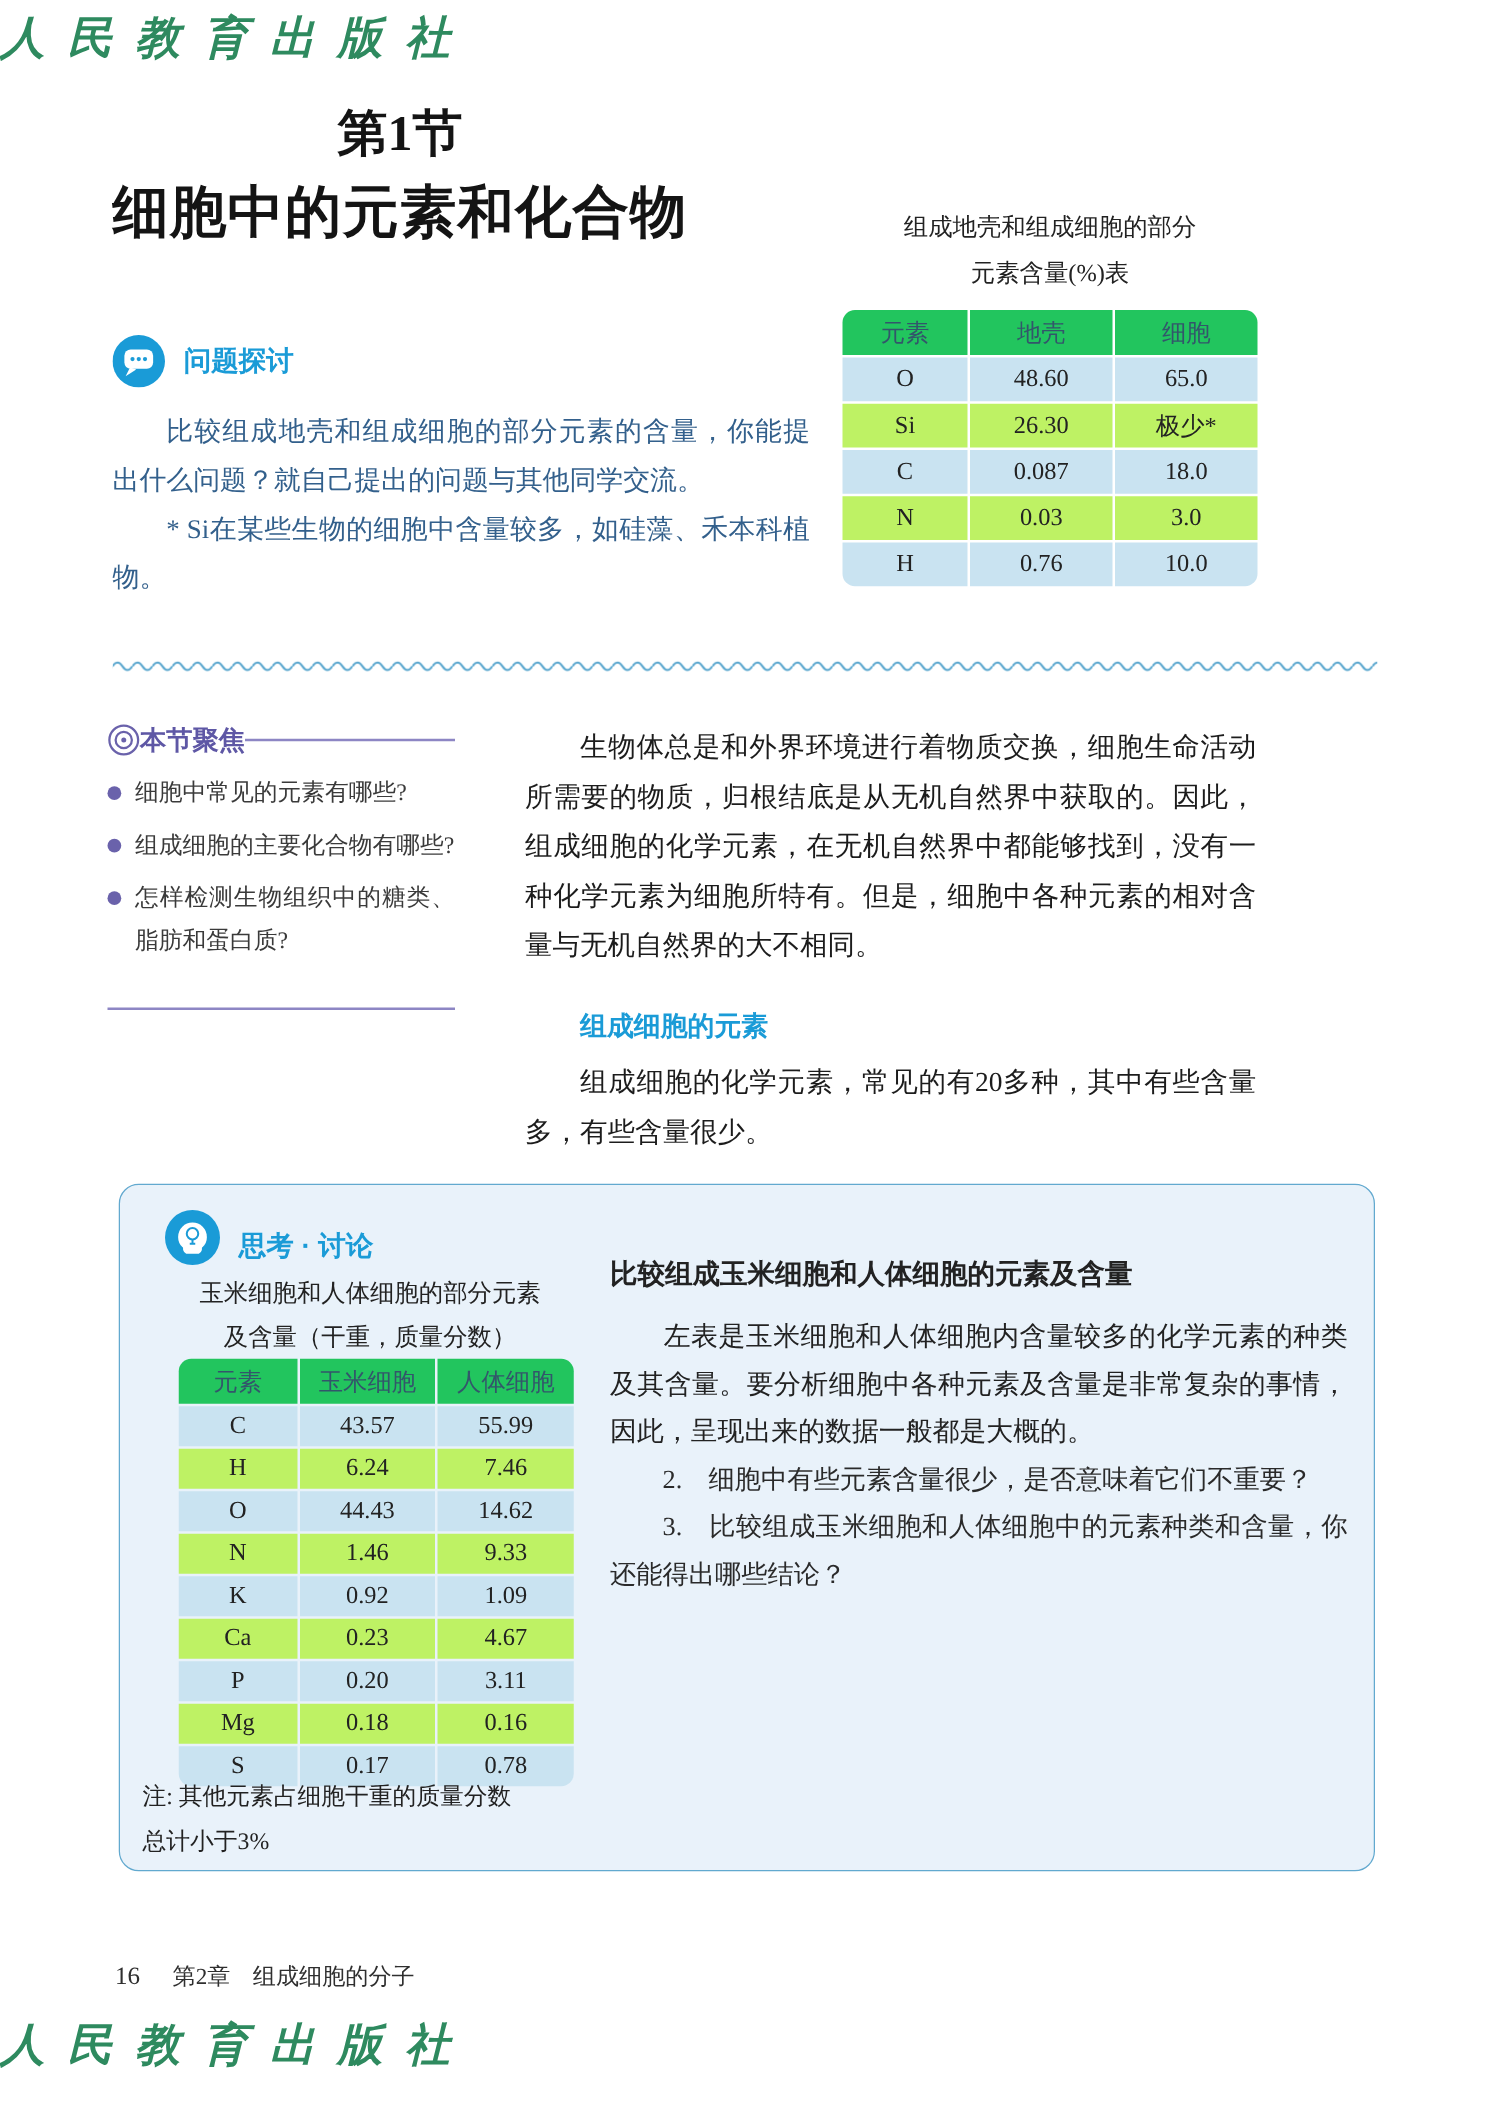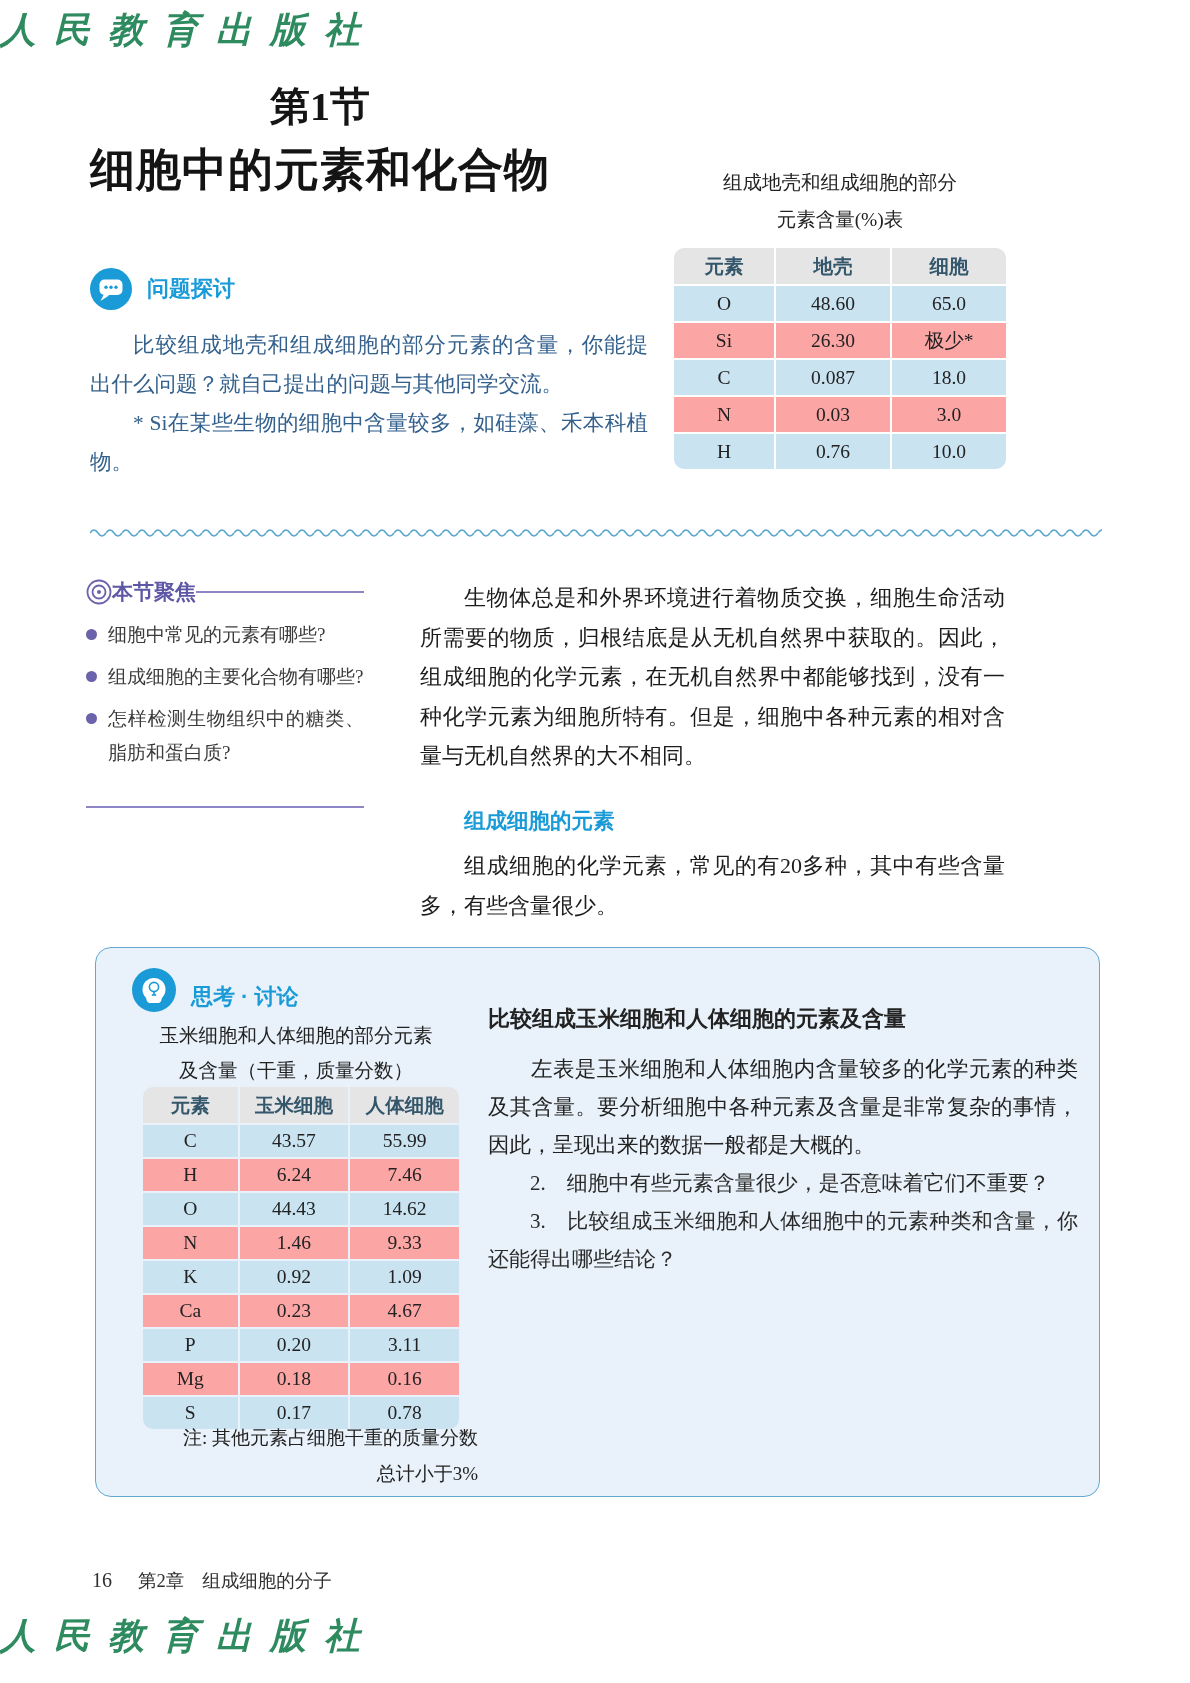--- a/index.html
+++ b/index.html
@@ -20,7 +20,7 @@
   
   table.blue-table { border-collapse:separate; border-spacing:2px; width:100%; text-align:center;
                      font-size:19.5px; color:#222; }
-  .blue-table th { background:#e5e5e5; color:#33566b; font-weight:bold; height:34px; }
+  .blue-table th { background:#22c55e; color:#33566b; font-weight:normal; height:34px; }
   .blue-table td { height:33px; }
   .blue-table tr.dark td { background:#c9e3f1; }
   .blue-table tr.light td { background:#fca5a5; }

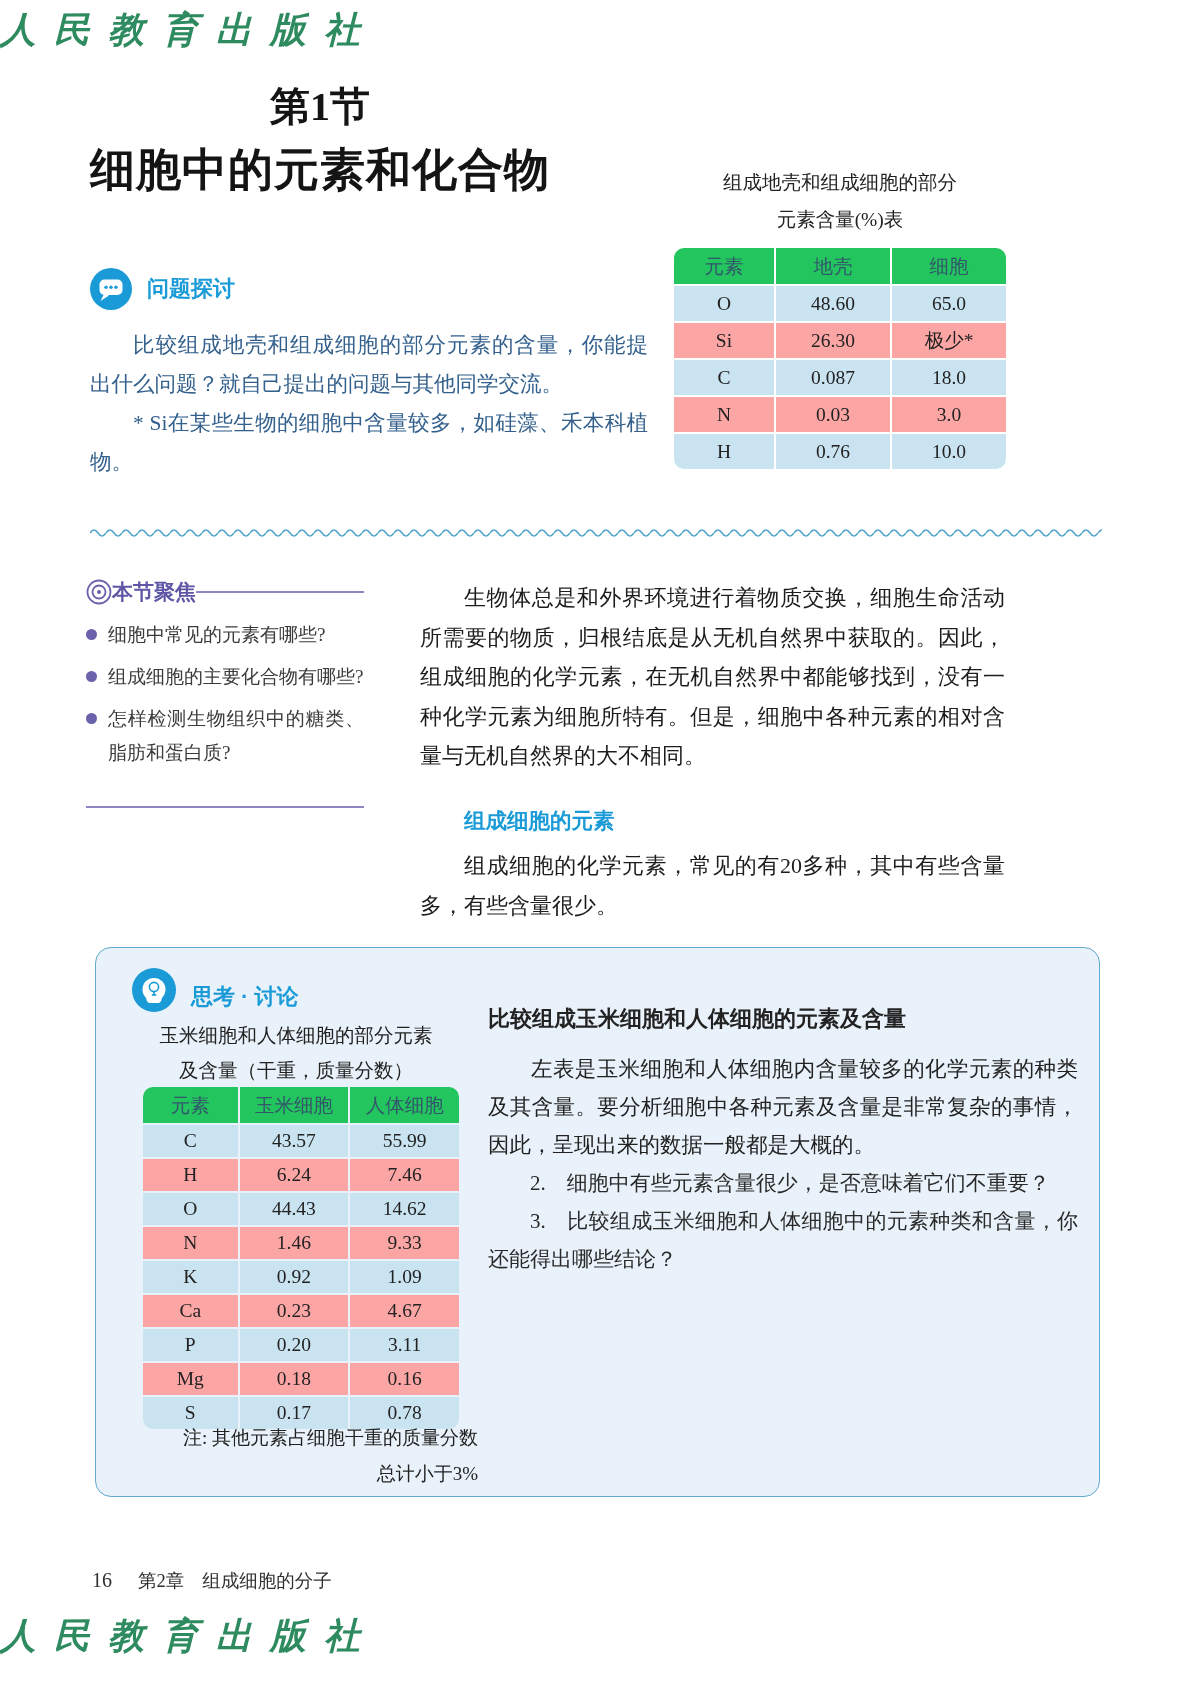--- a/index.html
+++ b/index.html
@@ -23,7 +23,7 @@
   .blue-table th { background:#22c55e; color:#33566b; font-weight:normal; height:34px; }
   .blue-table td { height:33px; }
   .blue-table tr.dark td { background:#c9e3f1; }
-  .blue-table tr.light td { background:#fca5a5; }
+  .blue-table tr.light td { background:#bef264; }
   .blue-table thead th:first-child { border-top-left-radius:10px; }
   .blue-table thead th:last-child { border-top-right-radius:10px; }
   .blue-table tbody tr:last-child td:first-child { border-bottom-left-radius:10px; }

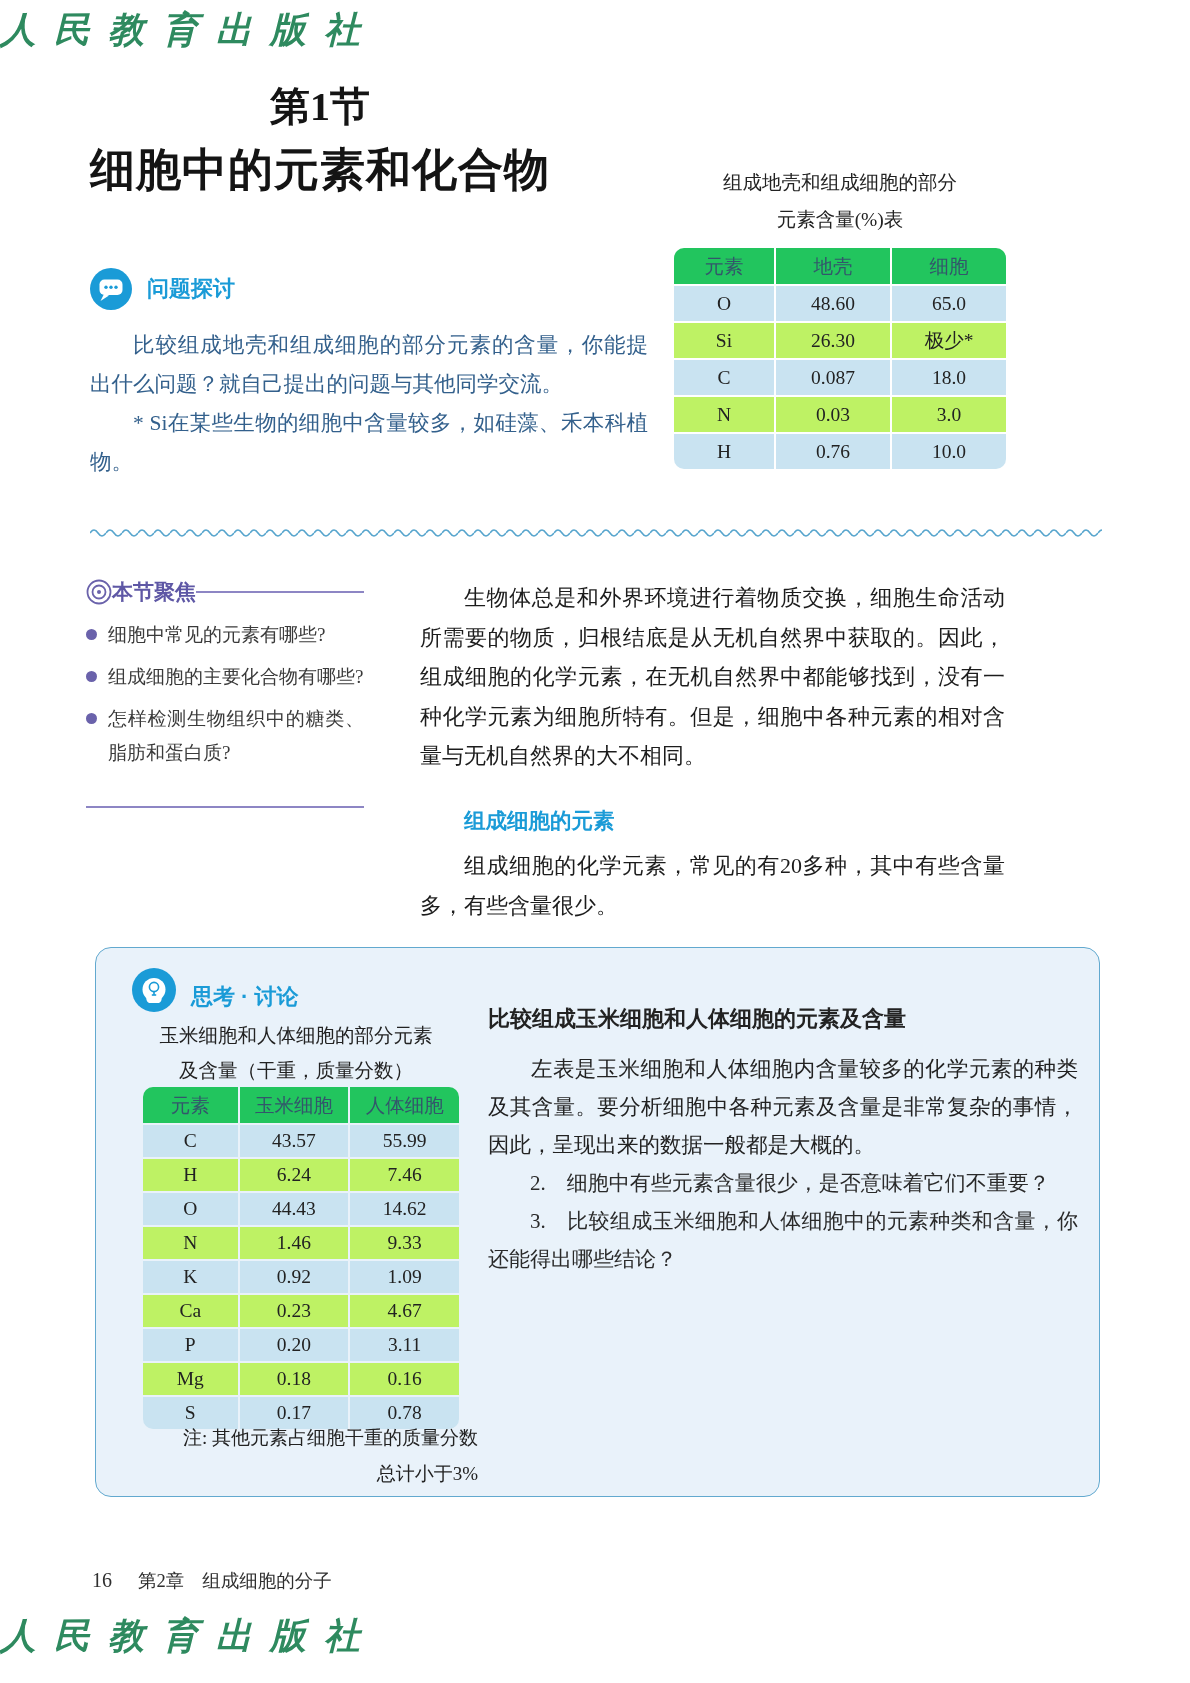--- a/index.html
+++ b/index.html
@@ -68,7 +68,7 @@
   .tb-cap { position:absolute; left:18px; top:70px; width:364px; text-align:center; font-size:19.5px;
             line-height:35px; color:#222; }
   .tb-table { position:absolute; left:45px; top:137px; width:320px; }
-  .tb-note { position:absolute; left:18px; top:472px; width:364px; text-align:right; font-size:19px;
+  .tb-note { position:absolute; left:18px; top:472px; width:364px; text-align:left; font-size:19px;
              line-height:36px; color:#222; }
   .tb-right { position:absolute; left:392px; top:56px; width:590px; }
   .tb-right-title { text-align:left; font-family:"Liberation Sans",sans-serif; font-weight:bold;

